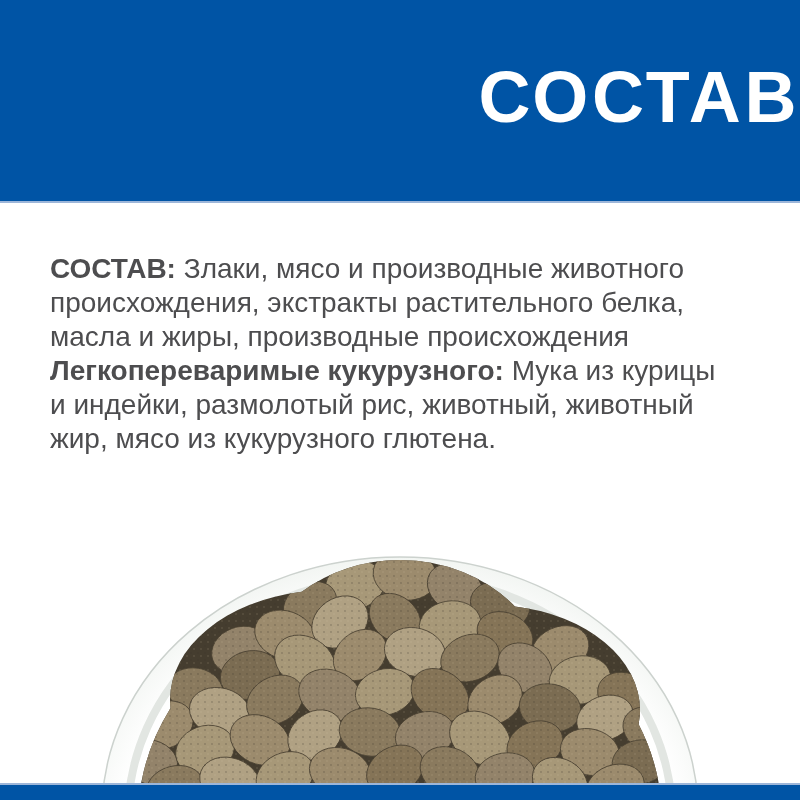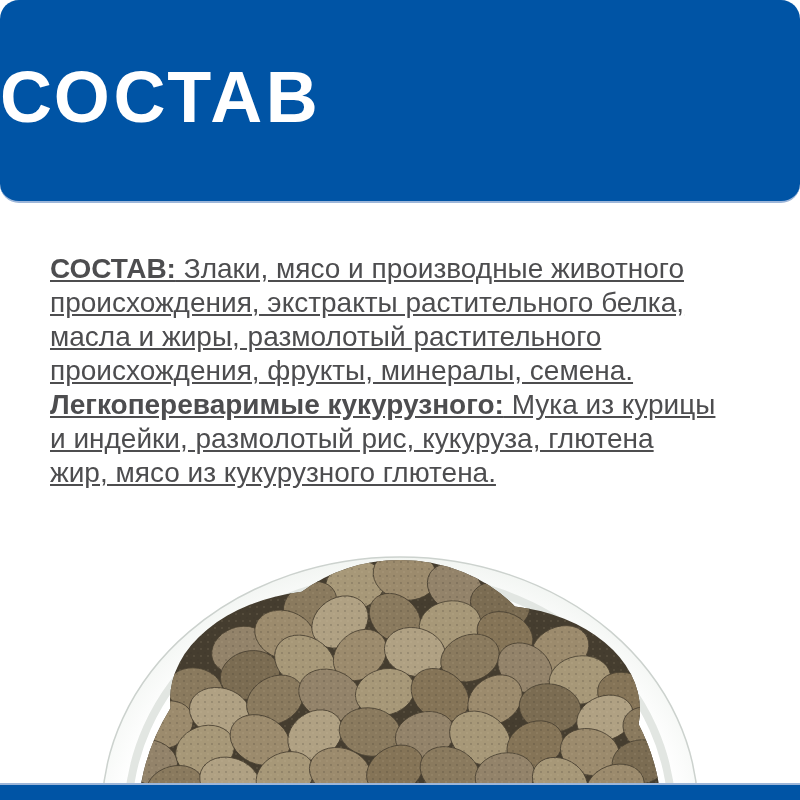--- a/index.html
+++ b/index.html
@@ -13,7 +13,7 @@
     position:absolute;left:0;top:0;width:800px;height:201px;
     background:var(--brand_blue,#0054a5);
     border-bottom:2px solid var(--banner_edge,#9db6d9);
-    display:flex;align-items:center;justify-content:flex-start;border-radius:19px;
+    display:flex;align-items:center;justify-content:flex-end;
   }
   .banner-title{
     color:#ffffff;font-size:72px;font-weight:700;

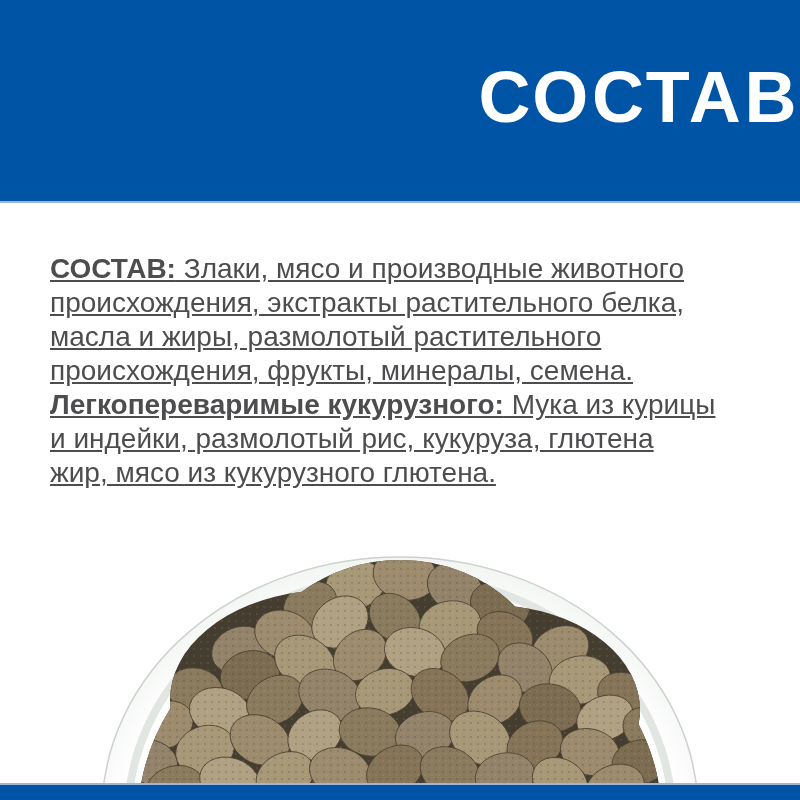--- a/index.html
+++ b/index.html
@@ -26,7 +26,7 @@
     color:var(--text_gray,#4d4d4f);
     font-size:28px;line-height:34px;font-weight:400;
   }
-  .comp-line{white-space:nowrap;text-decoration:underline;}
+  .comp-line{white-space:nowrap;}
   .comp-line b{font-weight:700;}
   
   .photo{

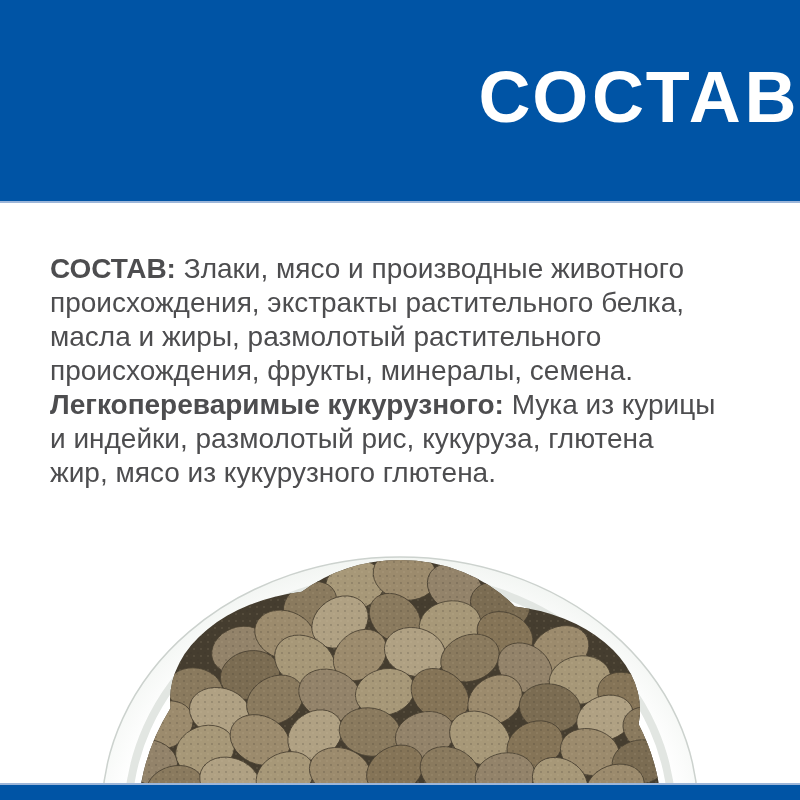--- a/index.html
+++ b/index.html
@@ -52,7 +52,7 @@
   <div>
       <div class="comp-line"><b>СОСТАВ:</b> Злаки, мясо и производные животного</div>
       <div class="comp-line">происхождения, экстракты растительного белка,</div>
-      <div class="comp-line">масла и жиры, размолотый растительного</div>
+      <div class="comp-line">масла и жиры, производные происхождения</div>
       <div class="comp-line">происхождения, фрукты, минералы, семена.</div>
       <div class="comp-line"><b>Легкопереваримые кукурузного:</b> Мука из курицы</div>
       <div class="comp-line">и индейки, размолотый рис, кукуруза, глютена</div>

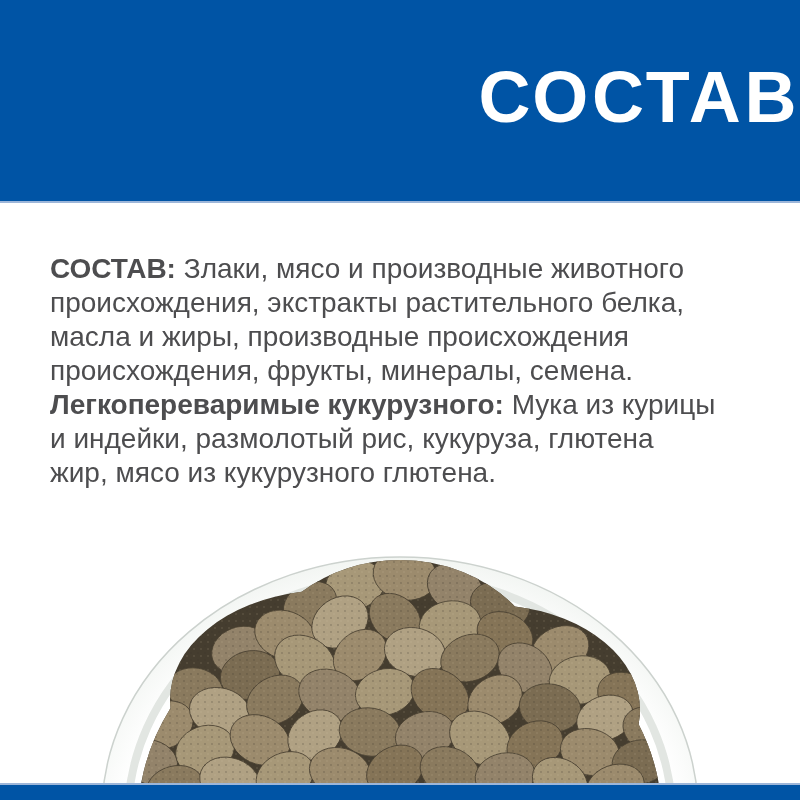--- a/index.html
+++ b/index.html
@@ -53,7 +53,6 @@
       <div class="comp-line"><b>СОСТАВ:</b> Злаки, мясо и производные животного</div>
       <div class="comp-line">происхождения, экстракты растительного белка,</div>
       <div class="comp-line">масла и жиры, производные происхождения</div>
-      <div class="comp-line">происхождения, фрукты, минералы, семена.</div>
       <div class="comp-line"><b>Легкопереваримые кукурузного:</b> Мука из курицы</div>
       <div class="comp-line">и индейки, размолотый рис, кукуруза, глютена</div>
       <div class="comp-line">жир, мясо из кукурузного глютена.</div>

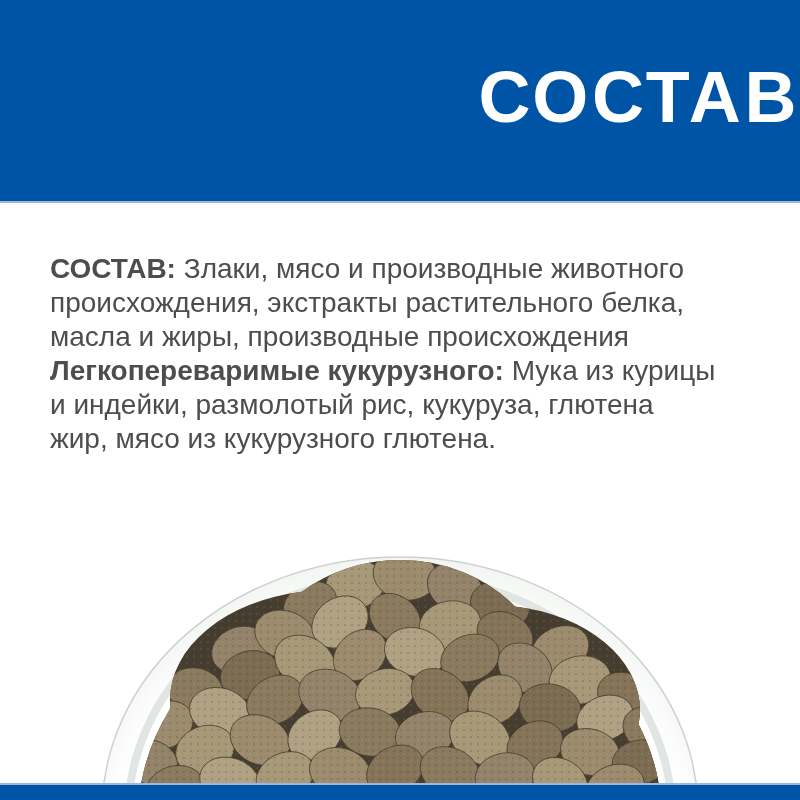--- a/index.html
+++ b/index.html
@@ -54,7 +54,7 @@
       <div class="comp-line">происхождения, экстракты растительного белка,</div>
       <div class="comp-line">масла и жиры, производные происхождения</div>
       <div class="comp-line"><b>Легкопереваримые кукурузного:</b> Мука из курицы</div>
-      <div class="comp-line">и индейки, размолотый рис, кукуруза, глютена</div>
+      <div class="comp-line">и индейки, размолотый рис, животный, животный</div>
       <div class="comp-line">жир, мясо из кукурузного глютена.</div>
     </div>
 </div>

